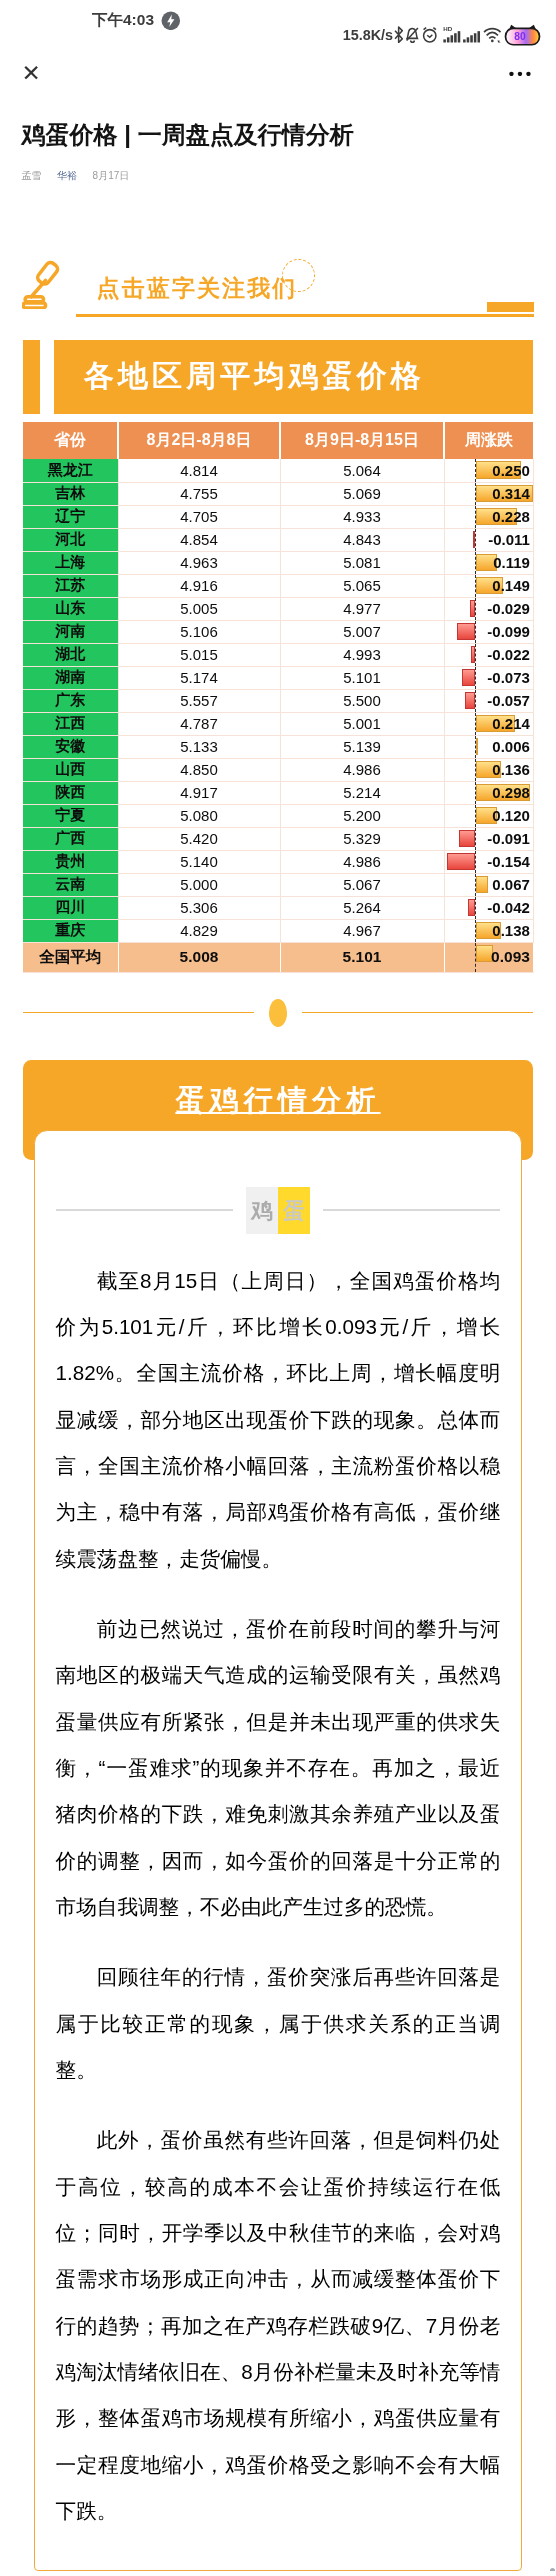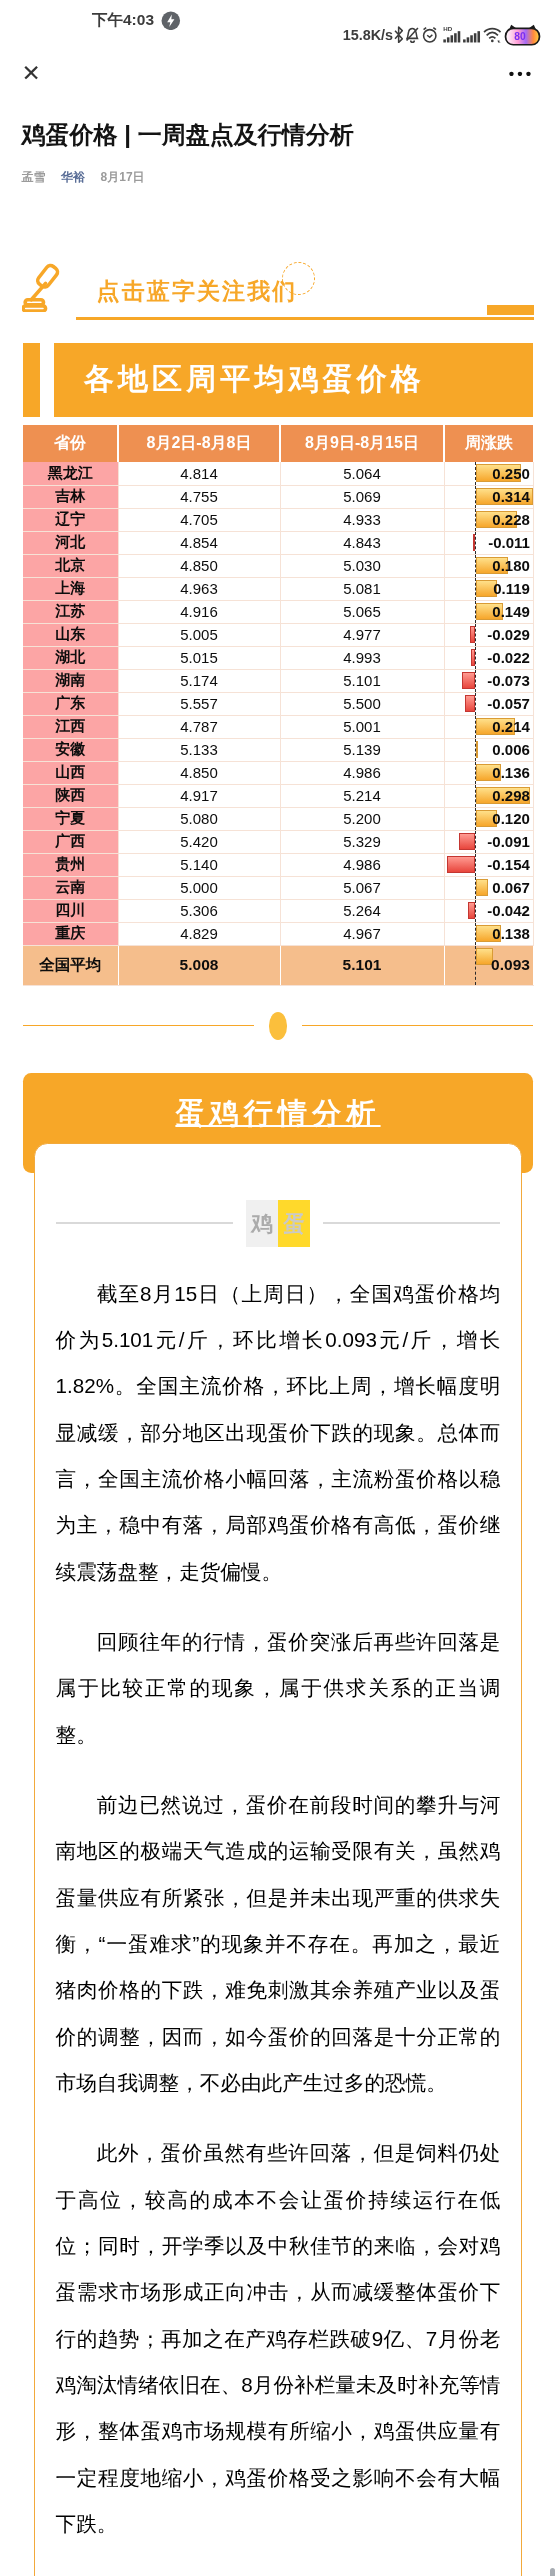--- a/index.html
+++ b/index.html
@@ -21,7 +21,7 @@
   .nav-more { font-size:15.5px; letter-spacing:3.1px; color:#111; font-weight:bold; cursor:pointer; }
   
   .title { font-size:24px; font-weight:700; line-height:1.35; padding:13.4px 21.6px 0; color:#141414; }
-  .byline { padding:17.5px 21.6px 0; font-size:12px; color:#9b9b9b; display:flex; gap:15.5px;font-weight:bold; }
+  .byline { padding:17.5px 21.6px 0; font-size:10px; color:#9b9b9b; display:flex; gap:15.5px; }
   .byline .account { color:#576b95; }
   
   .follow { margin-top:77px; padding:0 21.6px; position:relative; }

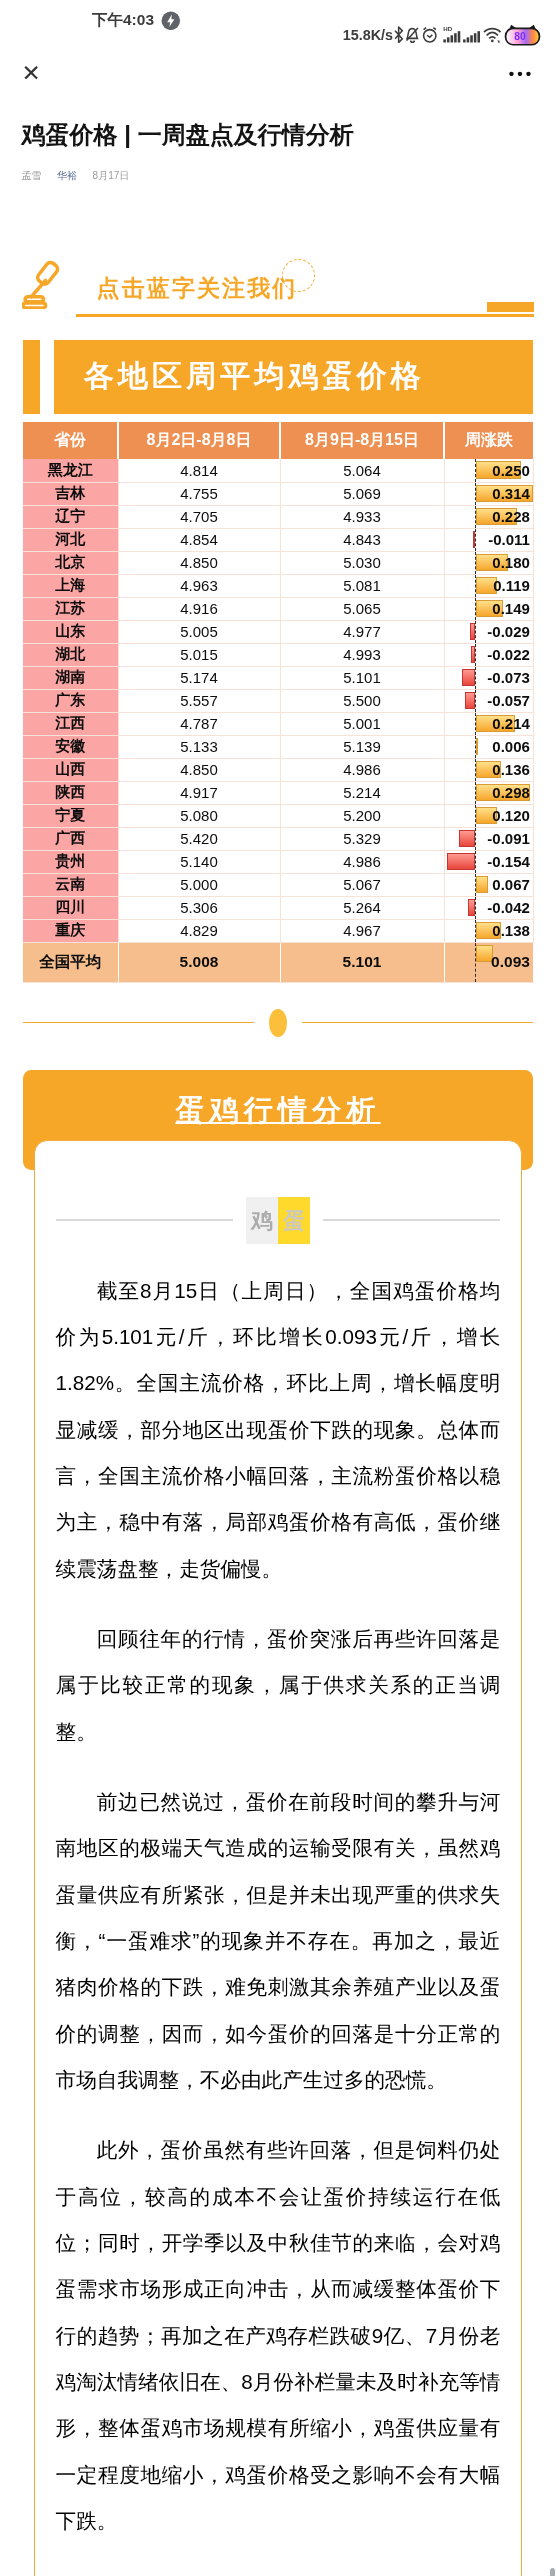--- a/index.html
+++ b/index.html
@@ -44,7 +44,7 @@
   .ptable th:last-child{ border-right:none; }
   .ptable td { height:23px; font-size:15px; text-align:center; color:#0d0d0d;
     border-bottom:0.5px solid #f6e2d6; border-right:0.5px solid #f6e2d6; background:#fff; }
-  .ptable td.prov { background:#fca5a5; font-weight:600; }
+  .ptable td.prov { background:#22c55e; font-weight:600; }
   .ptable td.chg { position:relative; padding:8px; }
   .ptable td.chg .axis { position:absolute; left:30px; top:0; bottom:0; border-left:1.5px dashed #2b2b2b; }
   .ptable td.chg .bar { position:absolute; top:2.1px; height:17.5px; border:0.5px solid rgba(0,0,0,.18); }

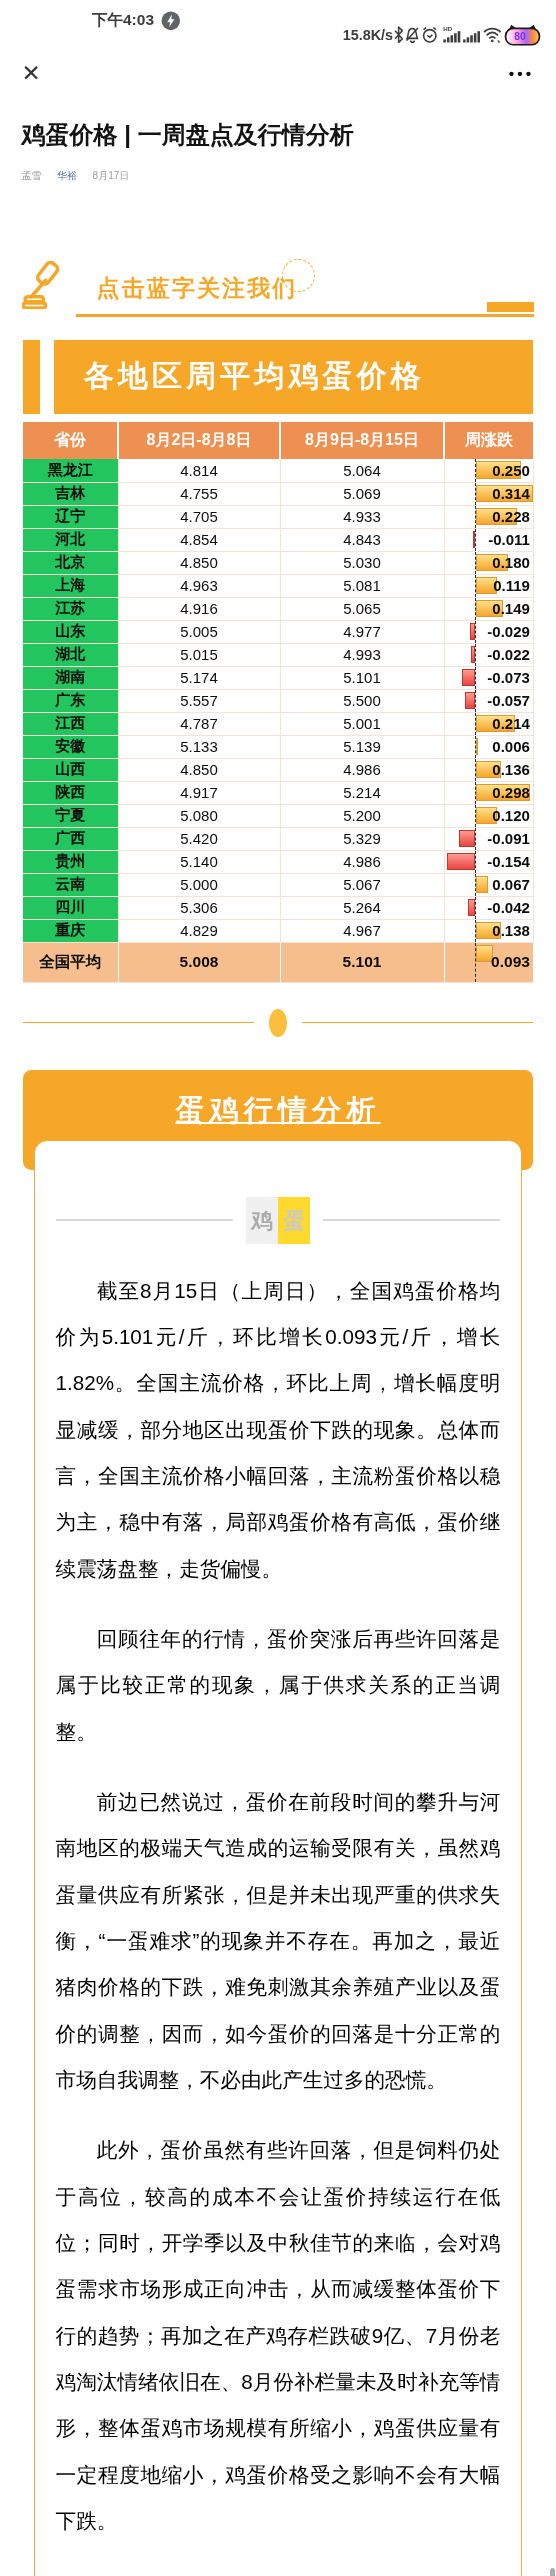--- a/index.html
+++ b/index.html
@@ -257,16 +257,6 @@
         </td>
       </tr>
       <tr>
-        <td class="prov">北京</td>
-        <td>4.850</td>
-        <td>5.030</td>
-        <td class="chg">
-          <div class="bar up" style="left: 31px; width: 32px;"></div>
-          <div class="axis"></div>
-          <span class="val">0.180</span>
-        </td>
-      </tr>
-      <tr>
         <td class="prov">上海</td>
         <td>4.963</td>
         <td>5.081</td>

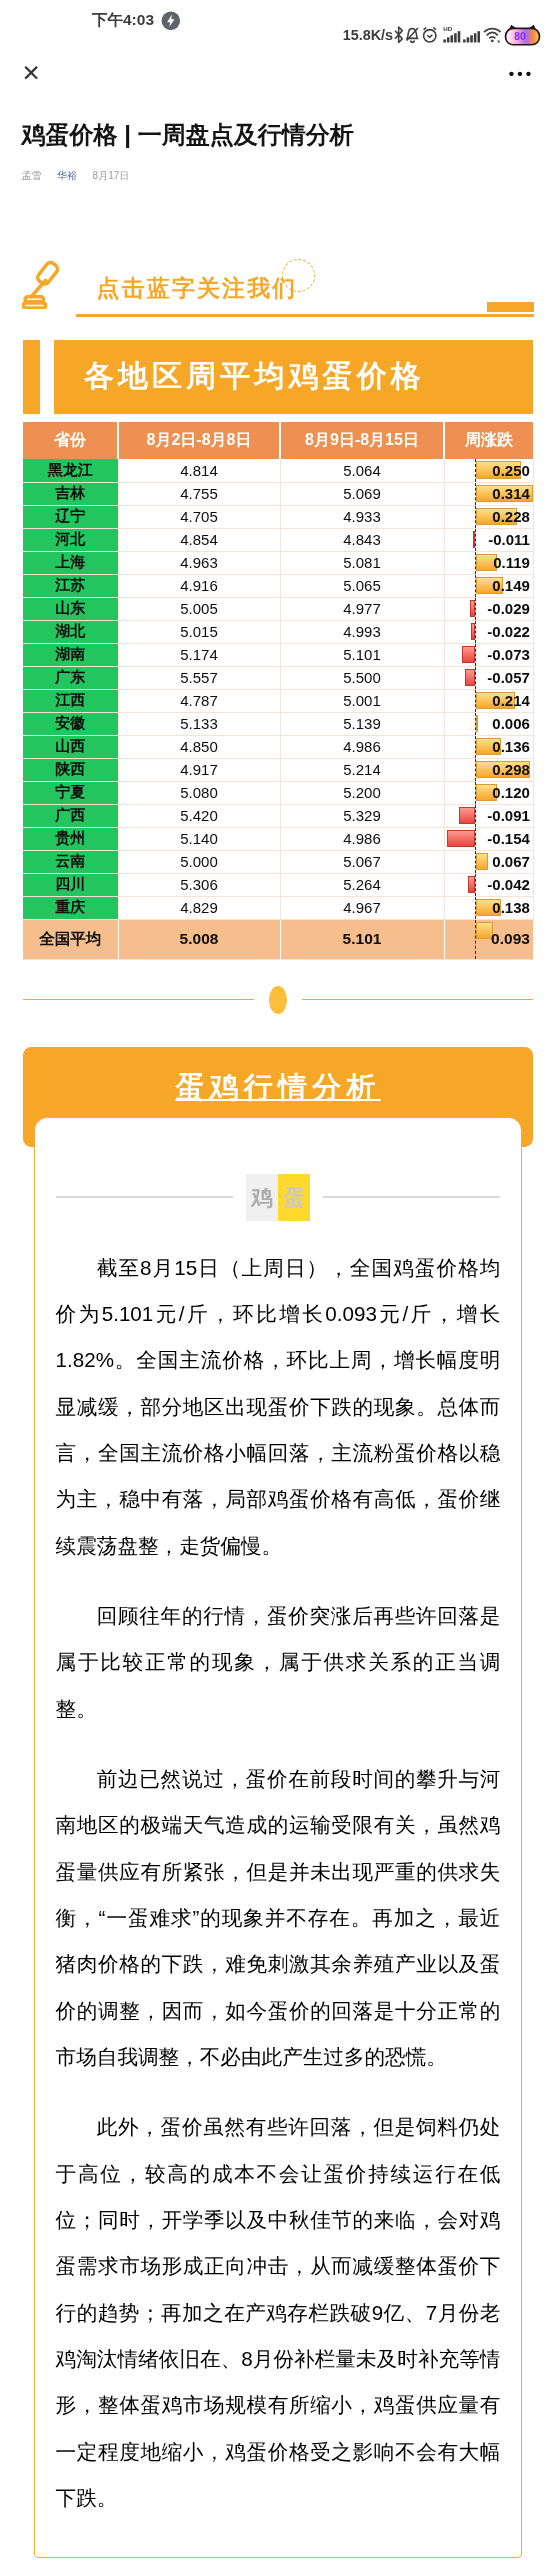--- a/index.html
+++ b/index.html
@@ -287,6 +287,16 @@
         </td>
       </tr>
       <tr>
+        <td class="prov">河南</td>
+        <td>5.106</td>
+        <td>5.007</td>
+        <td class="chg">
+          <div class="bar dn" style="left: 12.4px; width: 18px;"></div>
+          <div class="axis"></div>
+          <span class="val">-0.099</span>
+        </td>
+      </tr>
+      <tr>
         <td class="prov">湖北</td>
         <td>5.015</td>
         <td>4.993</td>

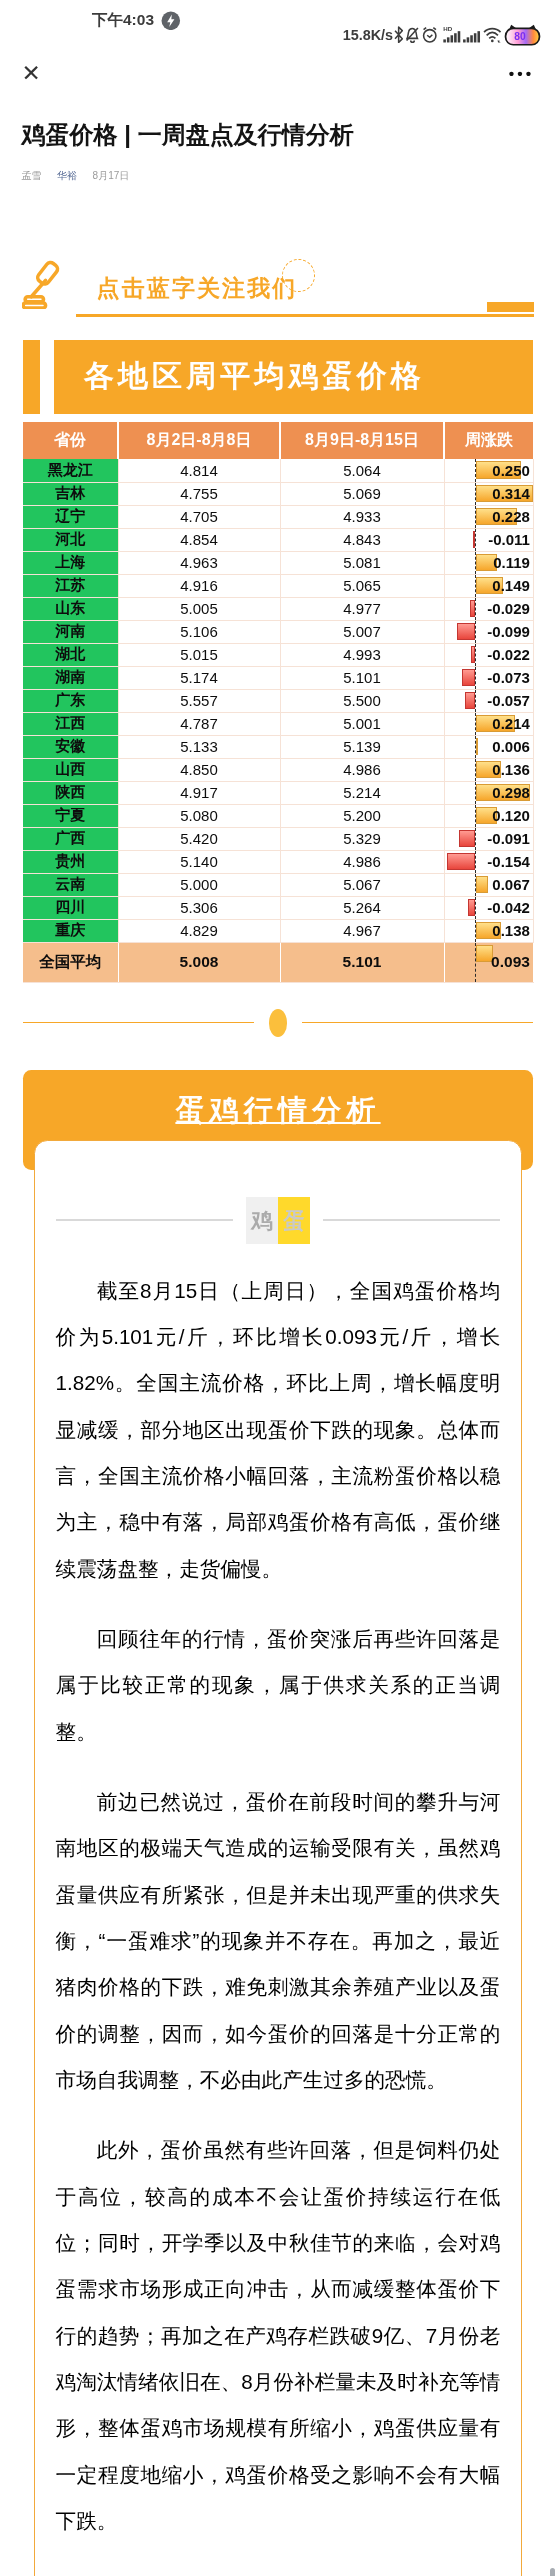--- a/index.html
+++ b/index.html
@@ -52,7 +52,7 @@
   .ptable td.chg .bar.dn { background:linear-gradient(180deg,#FF9B92,#E8453C); border-color:#C43631; }
   .ptable td.chg .val { position:absolute; right:2.6px; top:0; bottom:0; display:flex; align-items:center;
     font-weight:700; z-index:2; }
-  .ptable tr.sum td { background:#F5BE8C; height:40px; font-weight:700; border-right:1.5px solid #fff; font-size:15.5px; }
+  .ptable tr.sum td { background:#F5BE8C; height:30px; font-weight:700; border-right:1.5px solid #fff; font-size:15.5px; }
   .ptable tr.sum td.chg { background:#F5BE8C; }
   
   .egg-divider { margin:26px 23px 0; display:flex; align-items:center; }

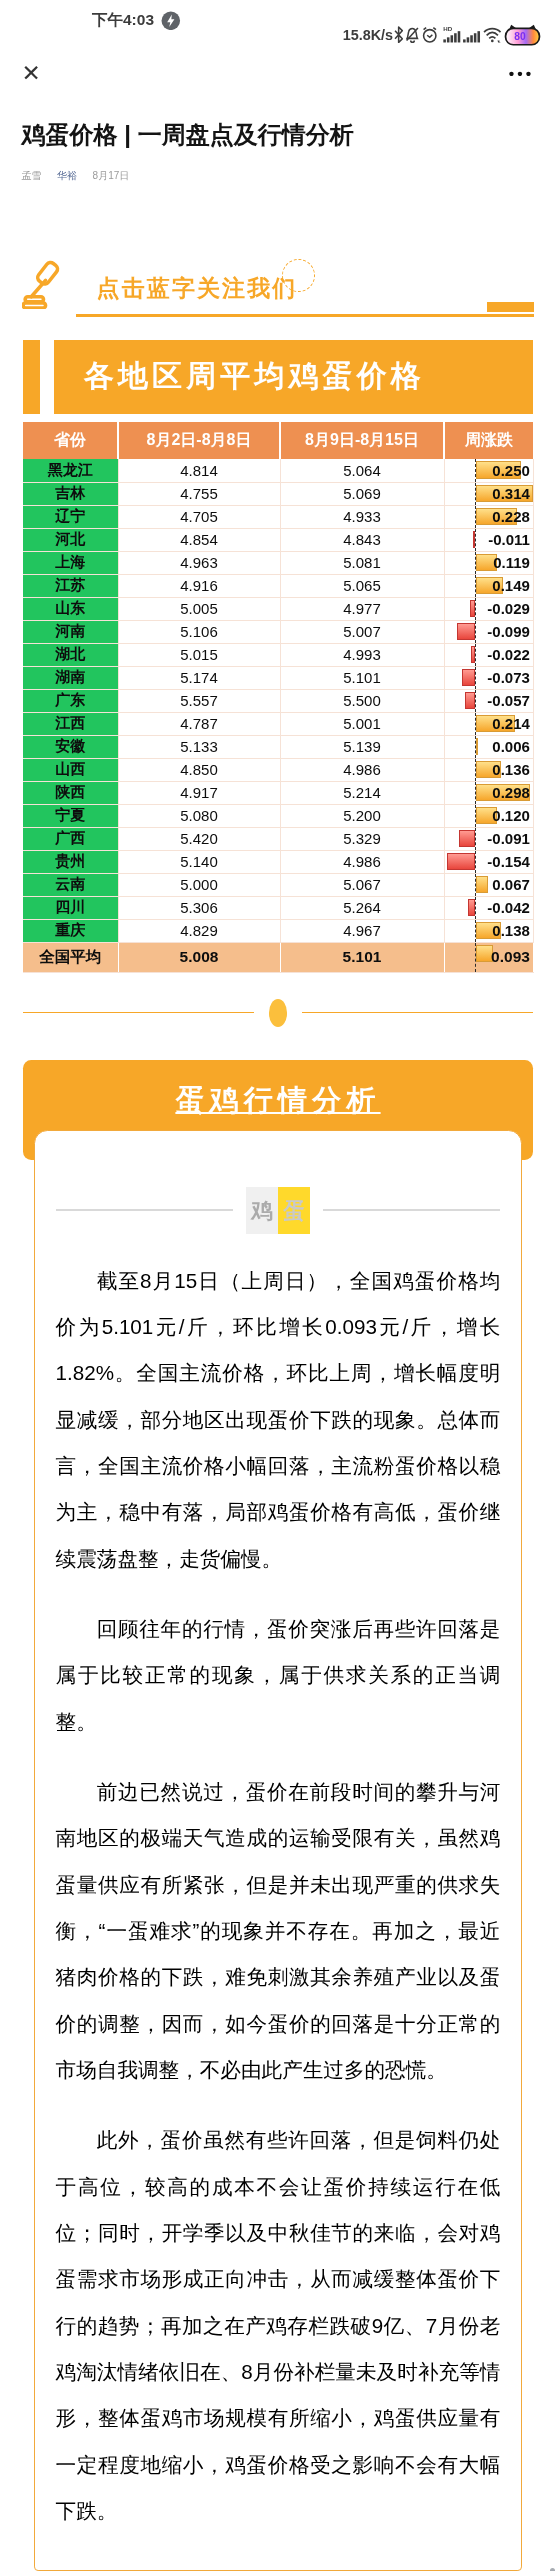--- a/index.html
+++ b/index.html
@@ -461,8 +461,8 @@
   </div>
 
   <p class="para">截至8月15日（上周日），全国鸡蛋价格均价为5.101元/斤，环比增长0.093元/斤，增长1.82%。全国主流价格，环比上周，增长幅度明显减缓，部分地区出现蛋价下跌的现象。总体而言，全国主流价格小幅回落，主流粉蛋价格以稳为主，稳中有落，局部鸡蛋价格有高低，蛋价继续震荡盘整，走货偏慢。</p>
+  <p class="para">前边已然说过，蛋价在前段时间的攀升与河南地区的极端天气造成的运输受限有关，虽然鸡蛋量供应有所紧张，但是并未出现严重的供求失衡，“一蛋难求”的现象并不存在。再加之，最近猪肉价格的下跌，难免刺激其余养殖产业以及蛋价的调整，因而，如今蛋价的回落是十分正常的市场自我调整，不必由此产生过多的恐慌。</p>
   <p class="para">回顾往年的行情，蛋价突涨后再些许回落是属于比较正常的现象，属于供求关系的正当调整。</p>
-  <p class="para">前边已然说过，蛋价在前段时间的攀升与河南地区的极端天气造成的运输受限有关，虽然鸡蛋量供应有所紧张，但是并未出现严重的供求失衡，“一蛋难求”的现象并不存在。再加之，最近猪肉价格的下跌，难免刺激其余养殖产业以及蛋价的调整，因而，如今蛋价的回落是十分正常的市场自我调整，不必由此产生过多的恐慌。</p>
   <p class="para">此外，蛋价虽然有些许回落，但是饲料仍处于高位，较高的成本不会让蛋价持续运行在低位；同时，开学季以及中秋佳节的来临，会对鸡蛋需求市场形成正向冲击，从而减缓整体蛋价下行的趋势；再加之在产鸡存栏跌破9亿、7月份老鸡淘汰情绪依旧在、8月份补栏量未及时补充等情形，整体蛋鸡市场规模有所缩小，鸡蛋供应量有一定程度地缩小，鸡蛋价格受之影响不会有大幅下跌。</p>
 
 </div>

